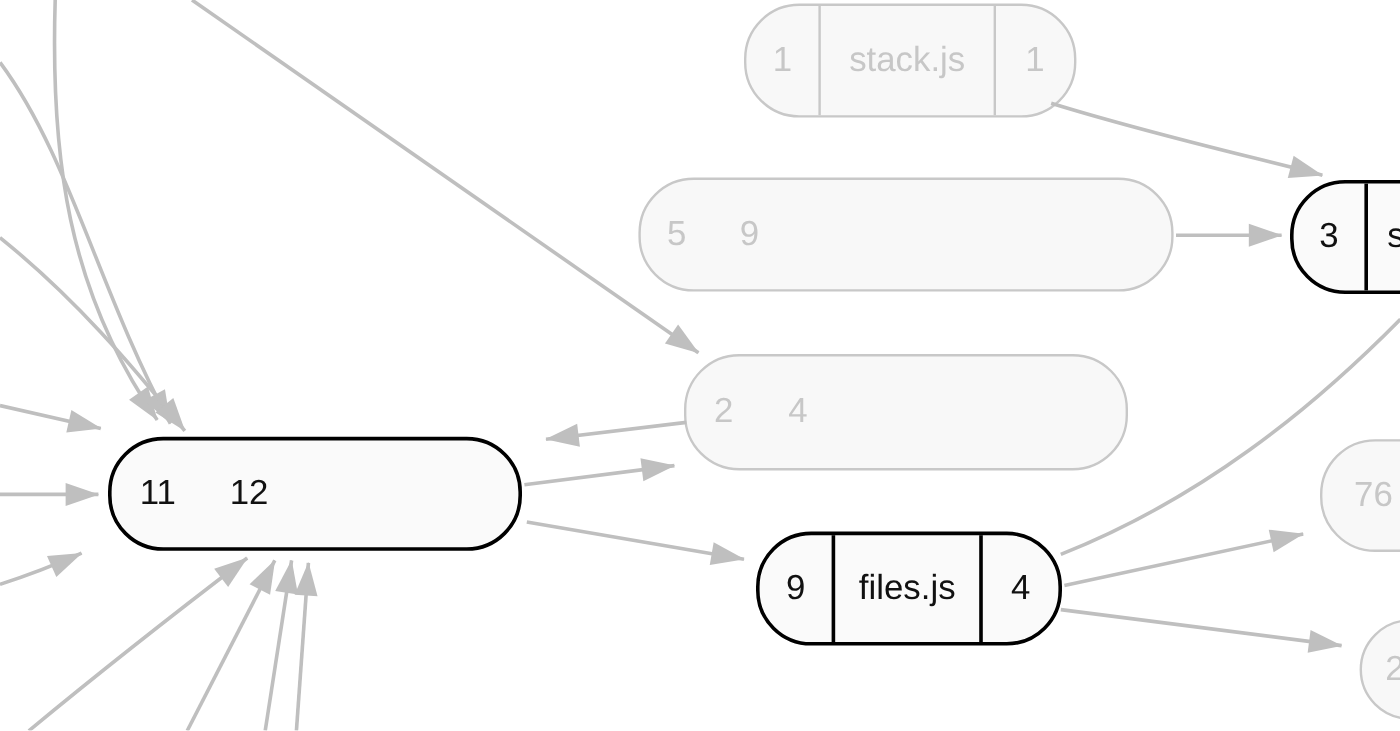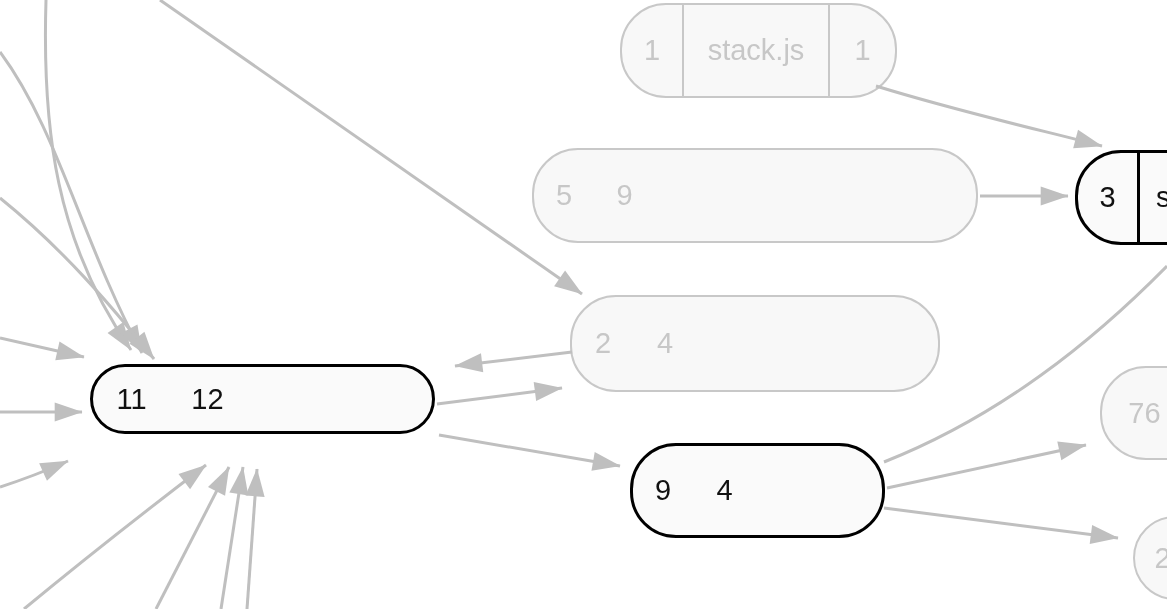--- a/index.html
+++ b/index.html
@@ -84,7 +84,7 @@
       <div class="cell num in" style="width: 62px;">2</div>
       <div class="cell num out" style="width: 62px;">4</div>
     </div>
-      <div class="node active" style="left: 90px; top: 364px; width: 345px; height: 70px;">
+      <div class="node active" style="left: 90px; top: 364px; width: 345px; height: 95px;">
       <div class="cell num in" style="width: 77px;">11</div>
       <div class="cell num out" style="width: 75px;">12</div>
     </div>

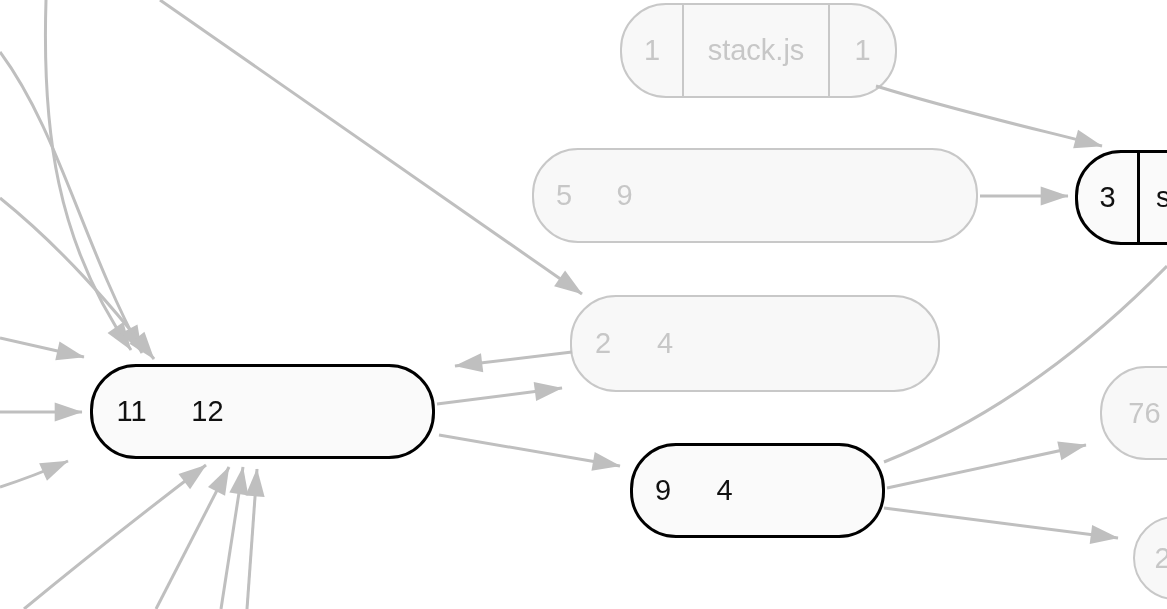--- a/index.html
+++ b/index.html
@@ -90,6 +90,7 @@
     </div>
       <div class="node active" style="left: 630px; top: 443px; width: 255px; height: 95px;">
       <div class="cell num in" style="width: 60px;">9</div>
+      <div class="cell label">files.js</div>
       <div class="cell num out" style="width: 63px;">4</div>
     </div>
       <div class="node faded" style="left: 1100px; top: 366px; width: 300px; height: 94px;">

